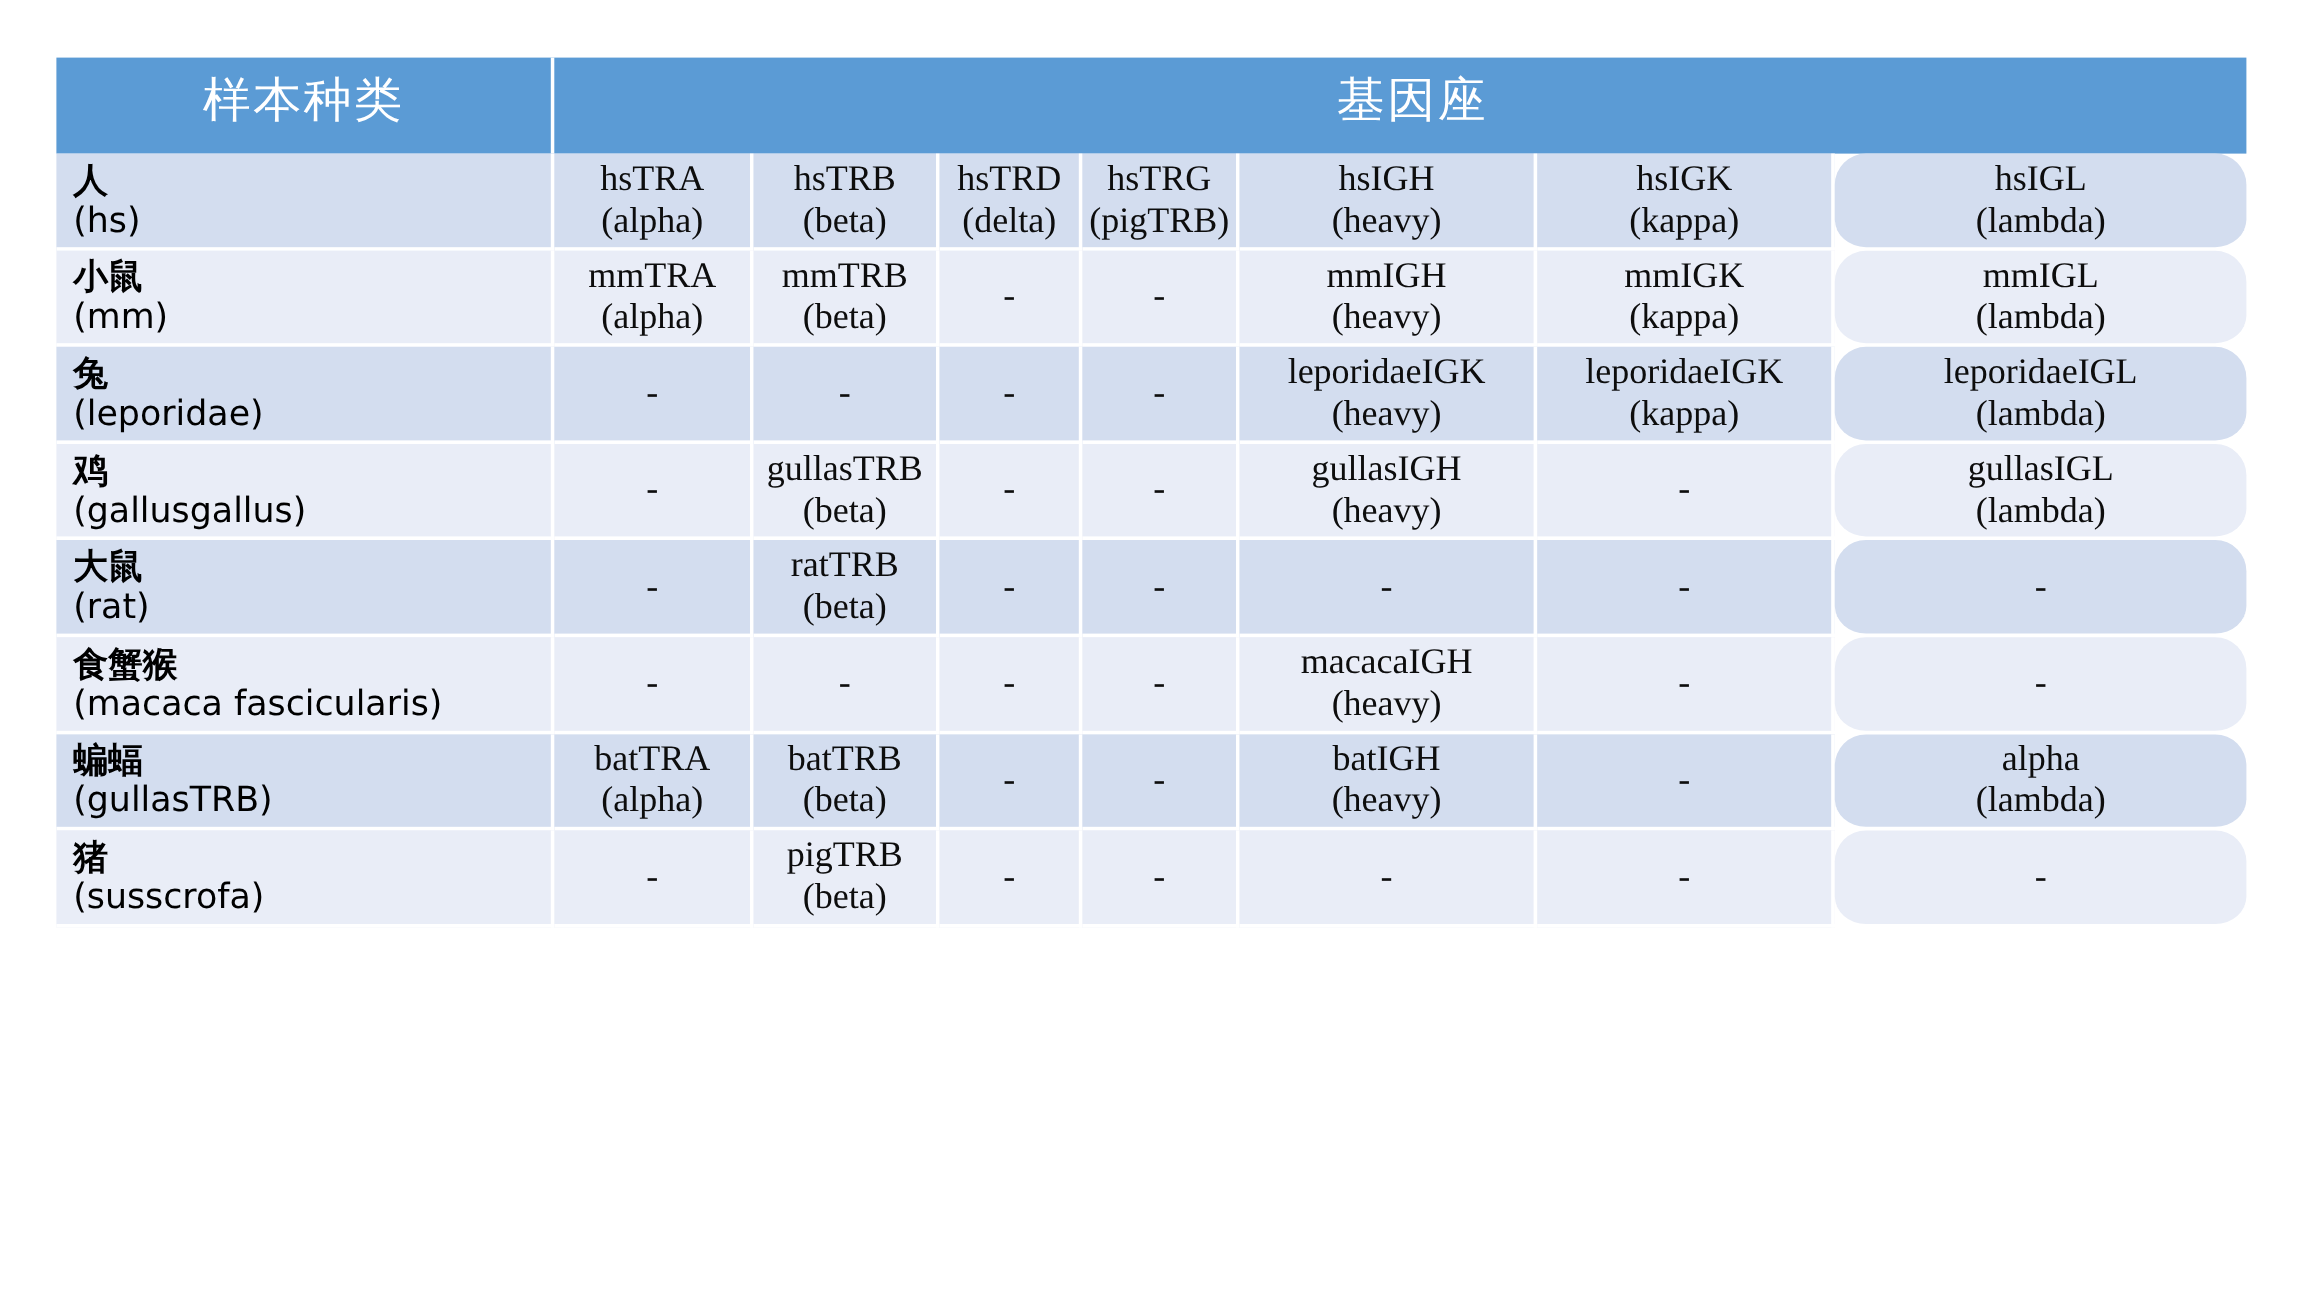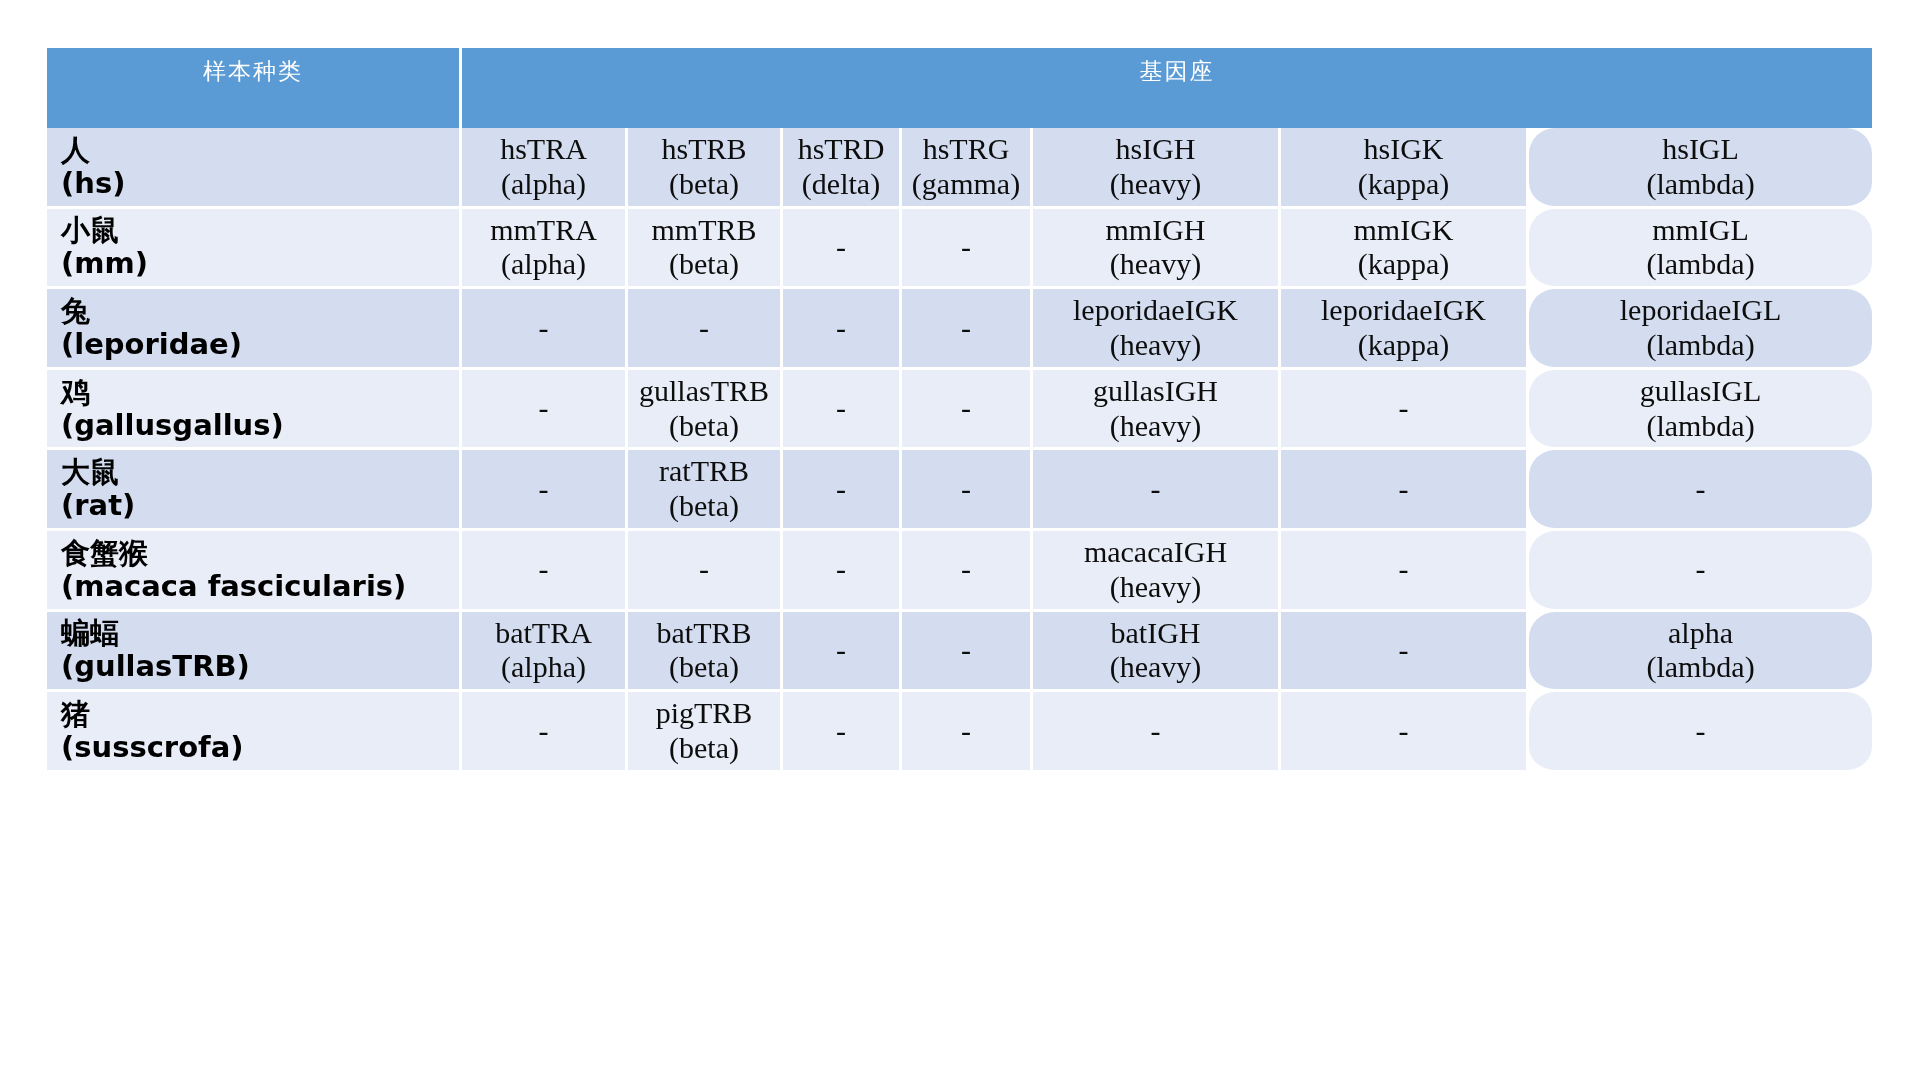--- a/index.html
+++ b/index.html
@@ -37,7 +37,7 @@
     padding-top: 8px;
     font-weight: normal;
     font-family: "Liberation Serif", "DejaVu Serif", serif;
-    font-size: 23px;
+    font-size: 40px;
     letter-spacing: 2px;
     text-align: center;
     border-right: 3px solid #ffffff;

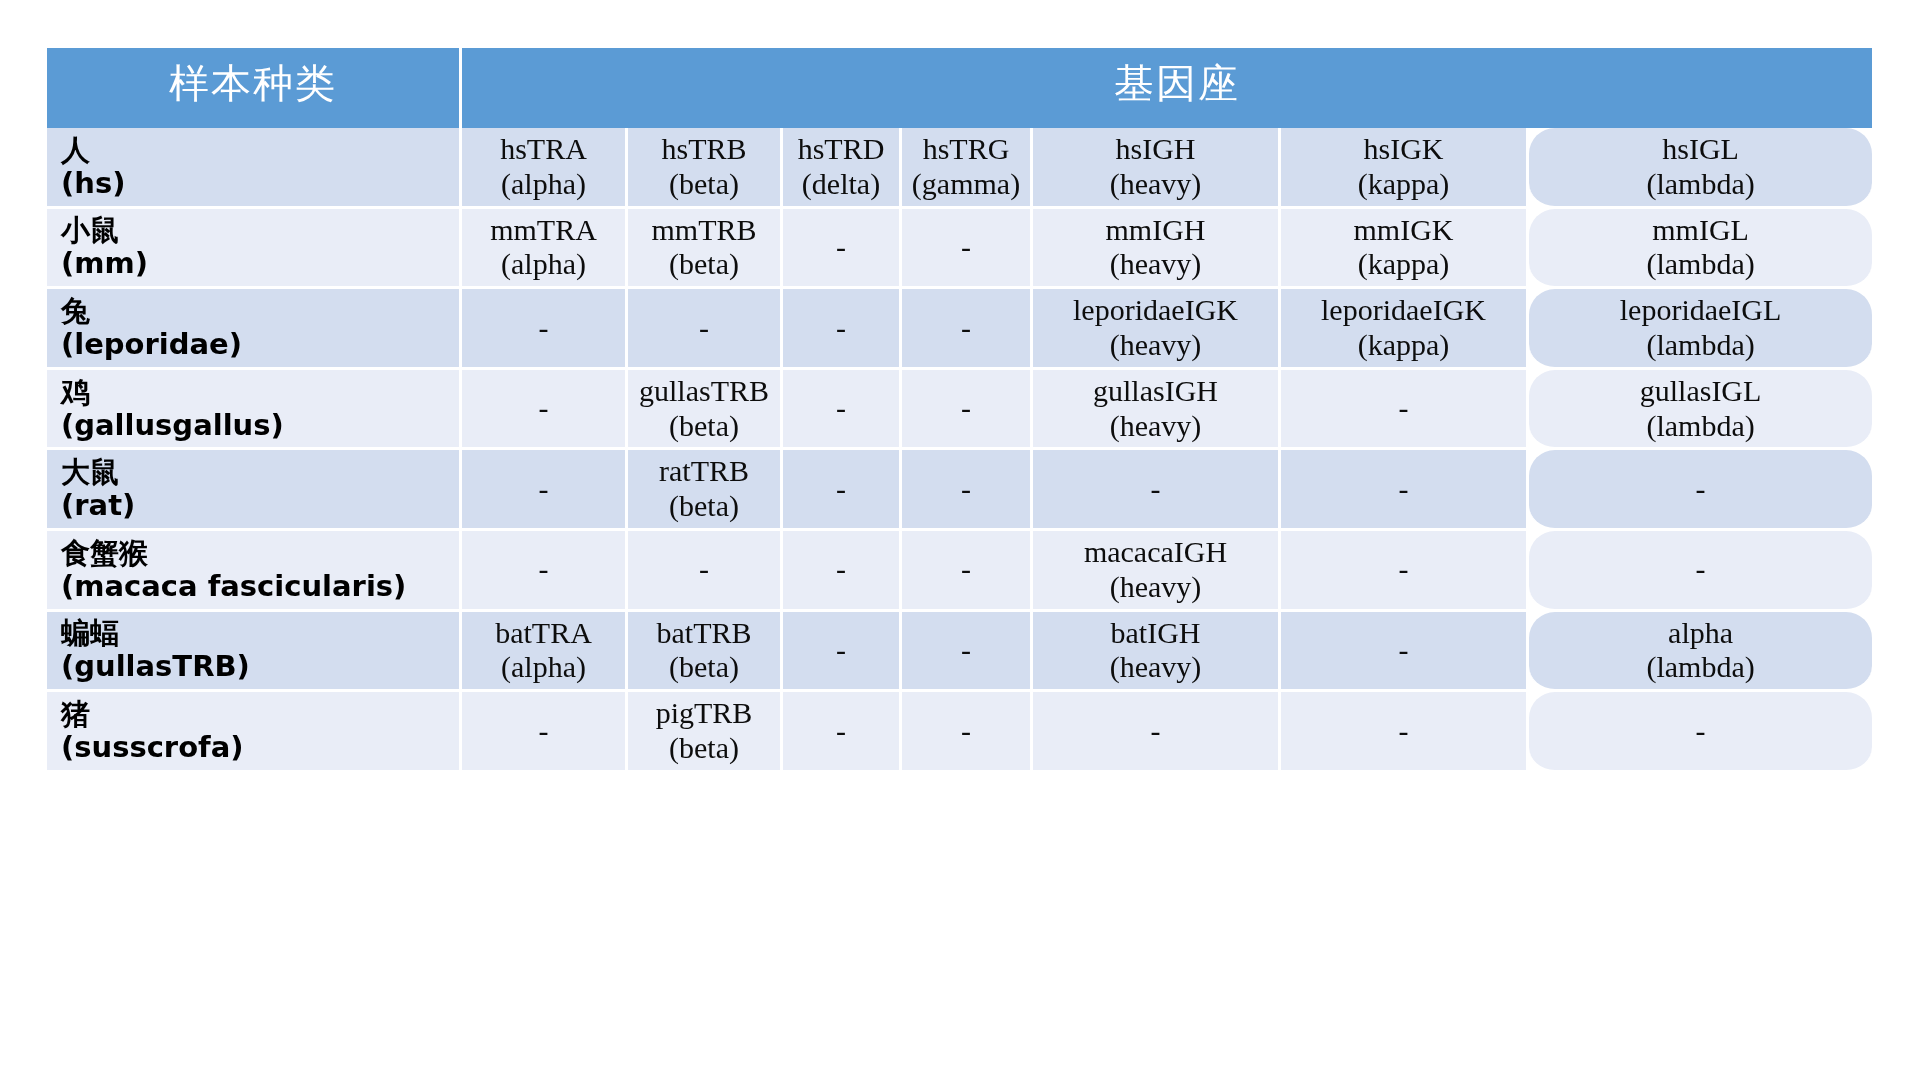--- a/index.html
+++ b/index.html
@@ -70,7 +70,7 @@
     letter-spacing: 0px;
   }
   td.species .cn { display: block; font-weight: bold; }
-  td.species .la { display: block; font-weight: bold; }
+  td.species .la { display: block; font-weight: normal; }
 
   .g-name { display: block; }
   .g-sub  { display: block; }

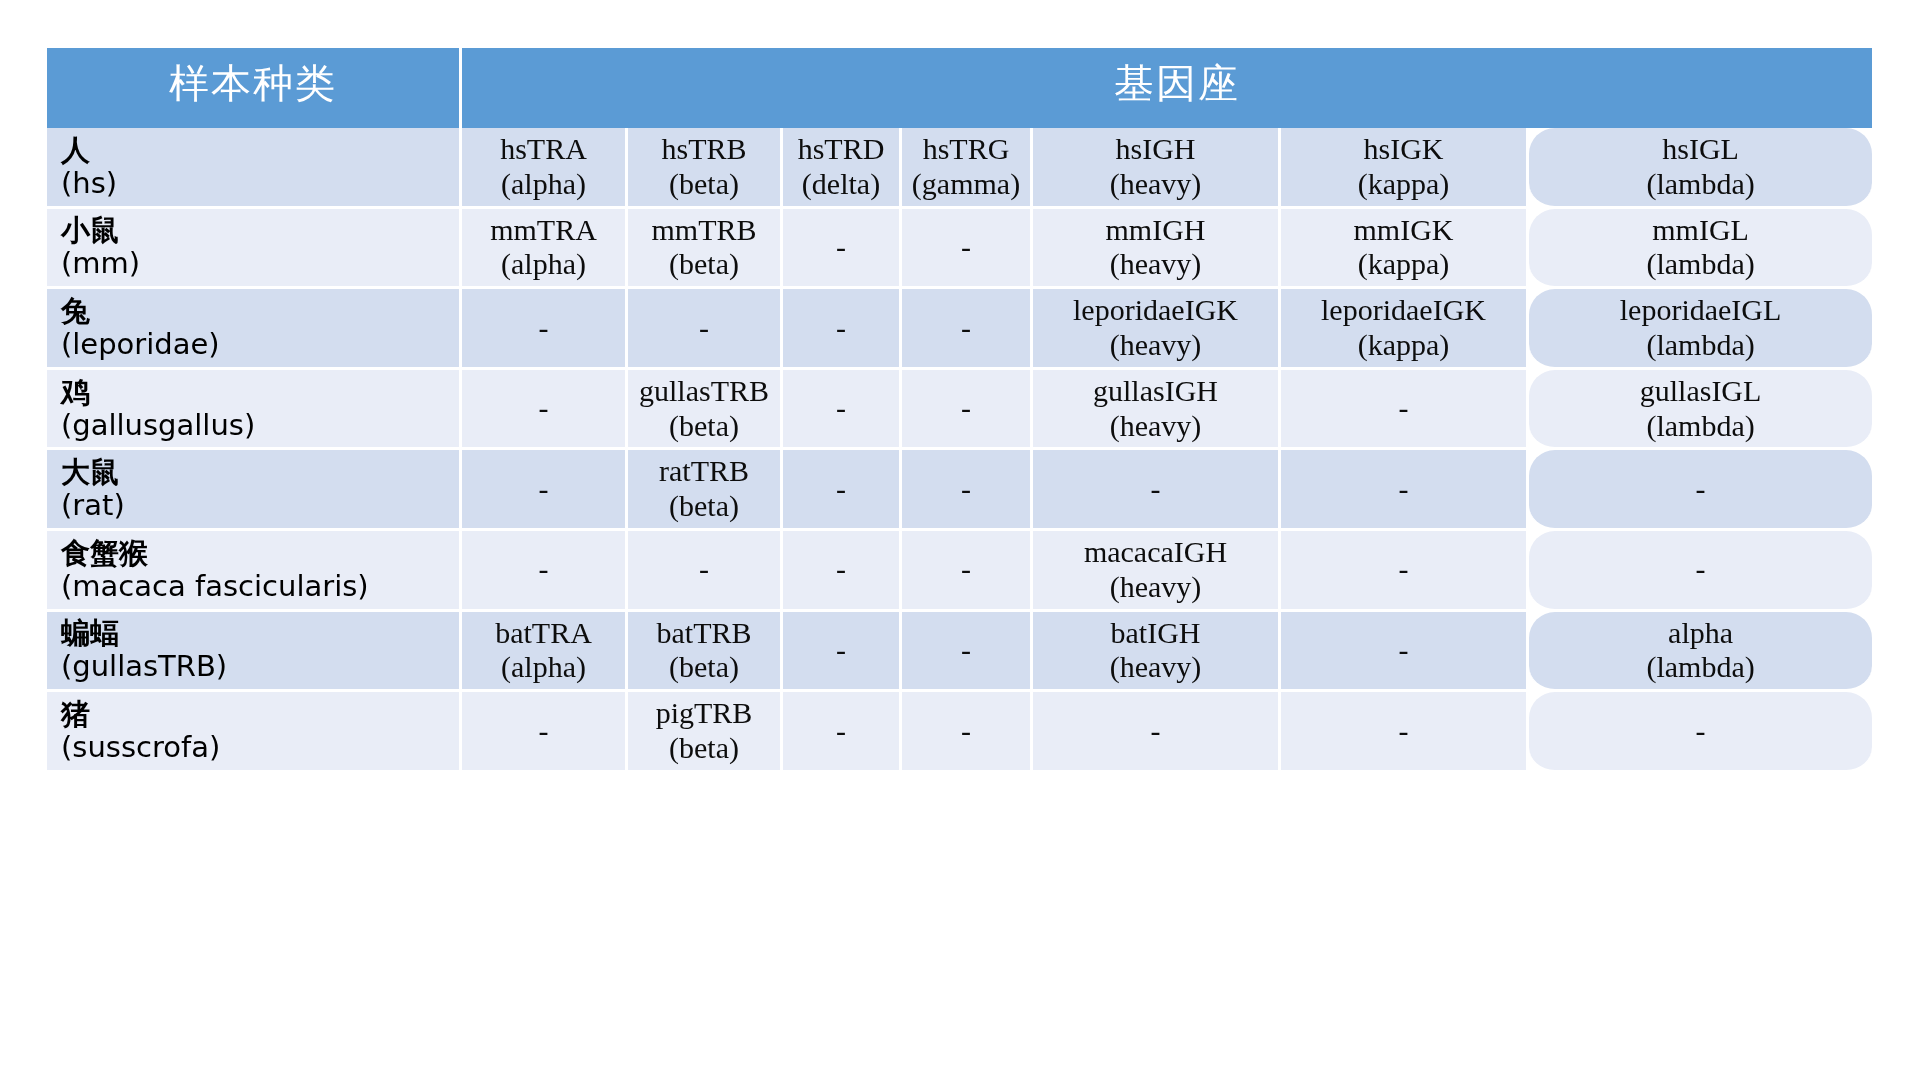--- a/index.html
+++ b/index.html
@@ -128,7 +128,7 @@
             </td>
             <td>
               <span class="g-name">hsTRG</span>
-              <span class="g-sub">(gamma)</span>
+              <span class="g-sub">(pigTRB)</span>
             </td>
             <td>
               <span class="g-name">hsIGH</span>

